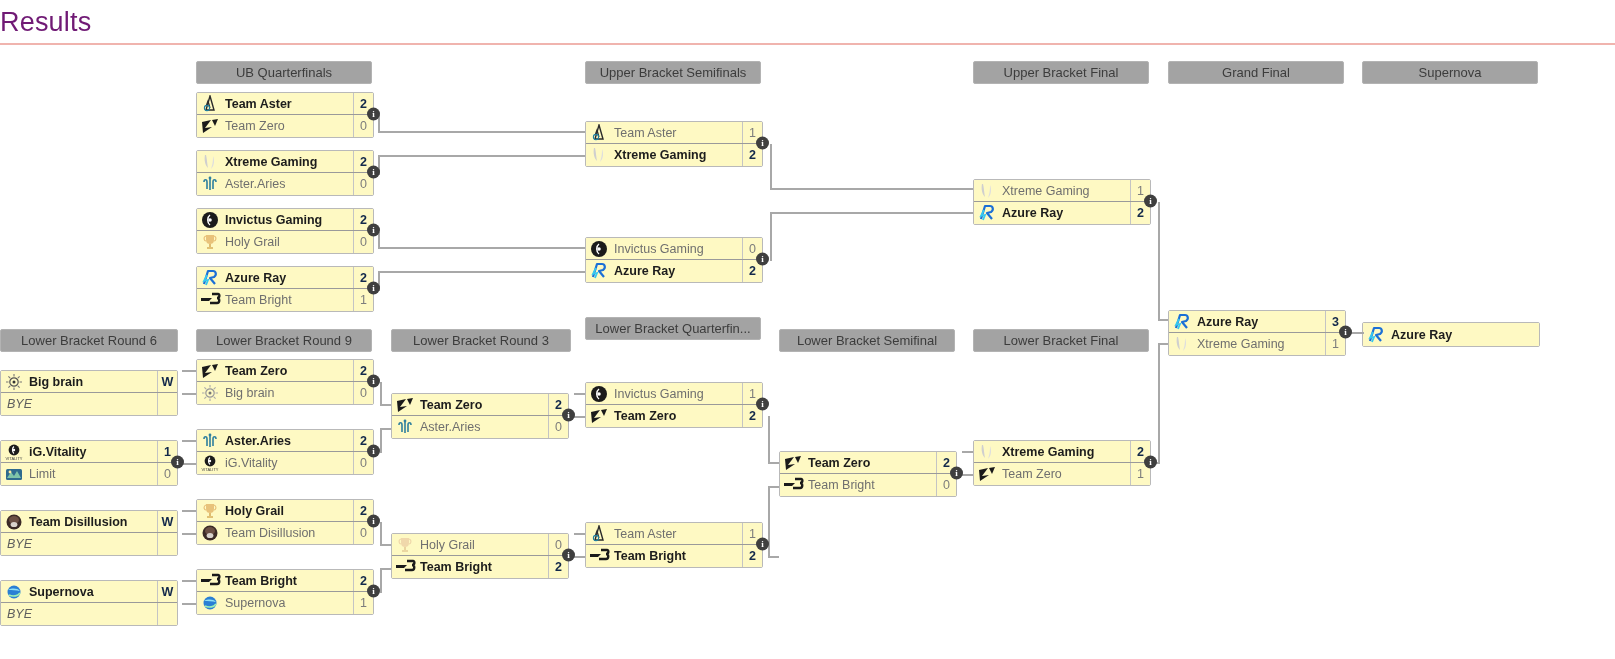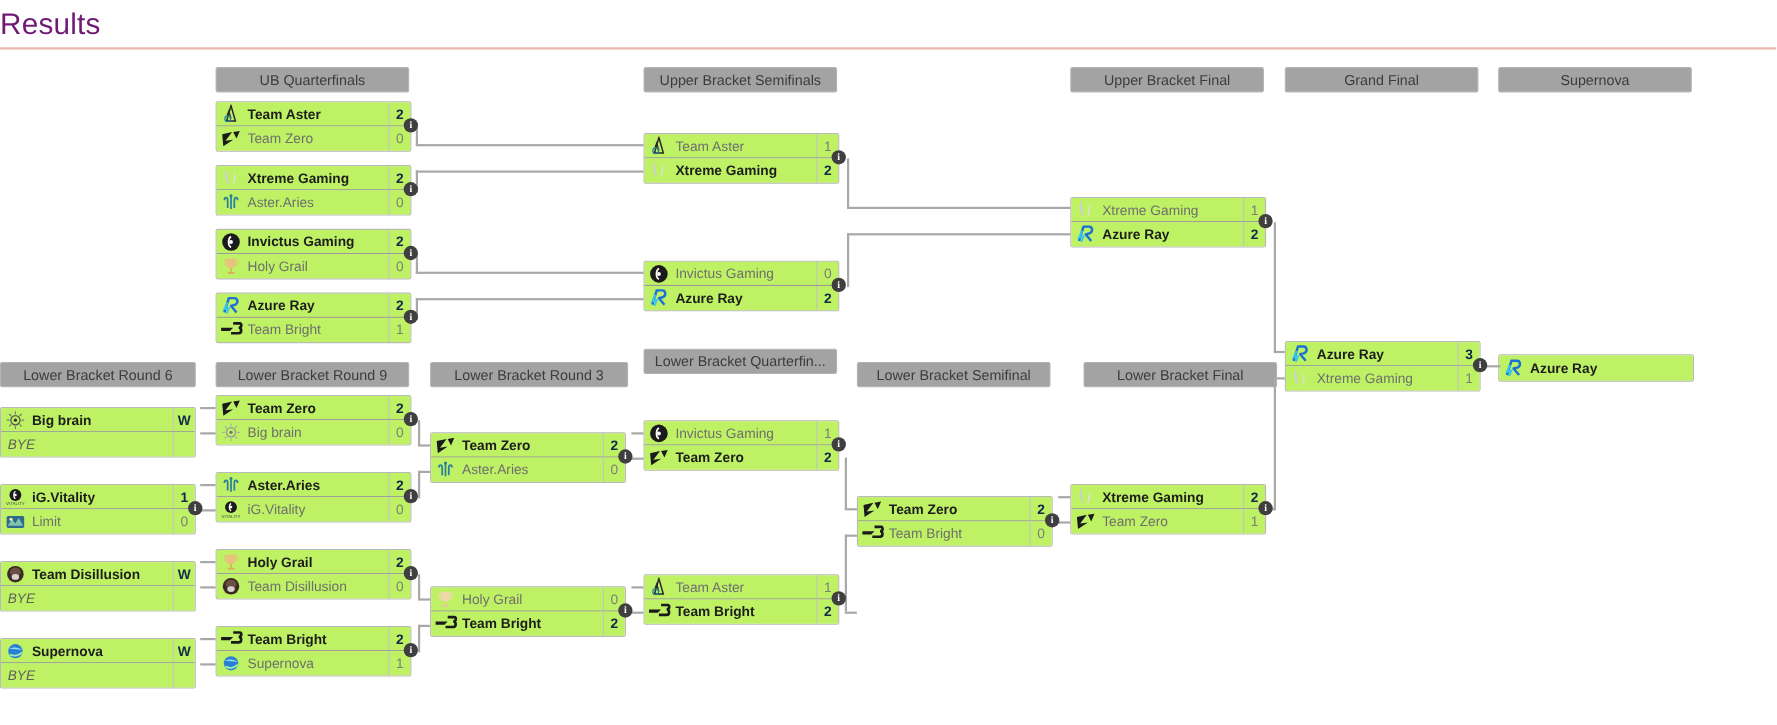--- a/index.html
+++ b/index.html
@@ -62,7 +62,7 @@
     display: flex;
     align-items: center;
     height: 22px;
-    background: #bef264;
+    background: #fef9c3;
     overflow: visible;
   }
   .row.top { border-bottom: 1px solid #9a9a9a; }

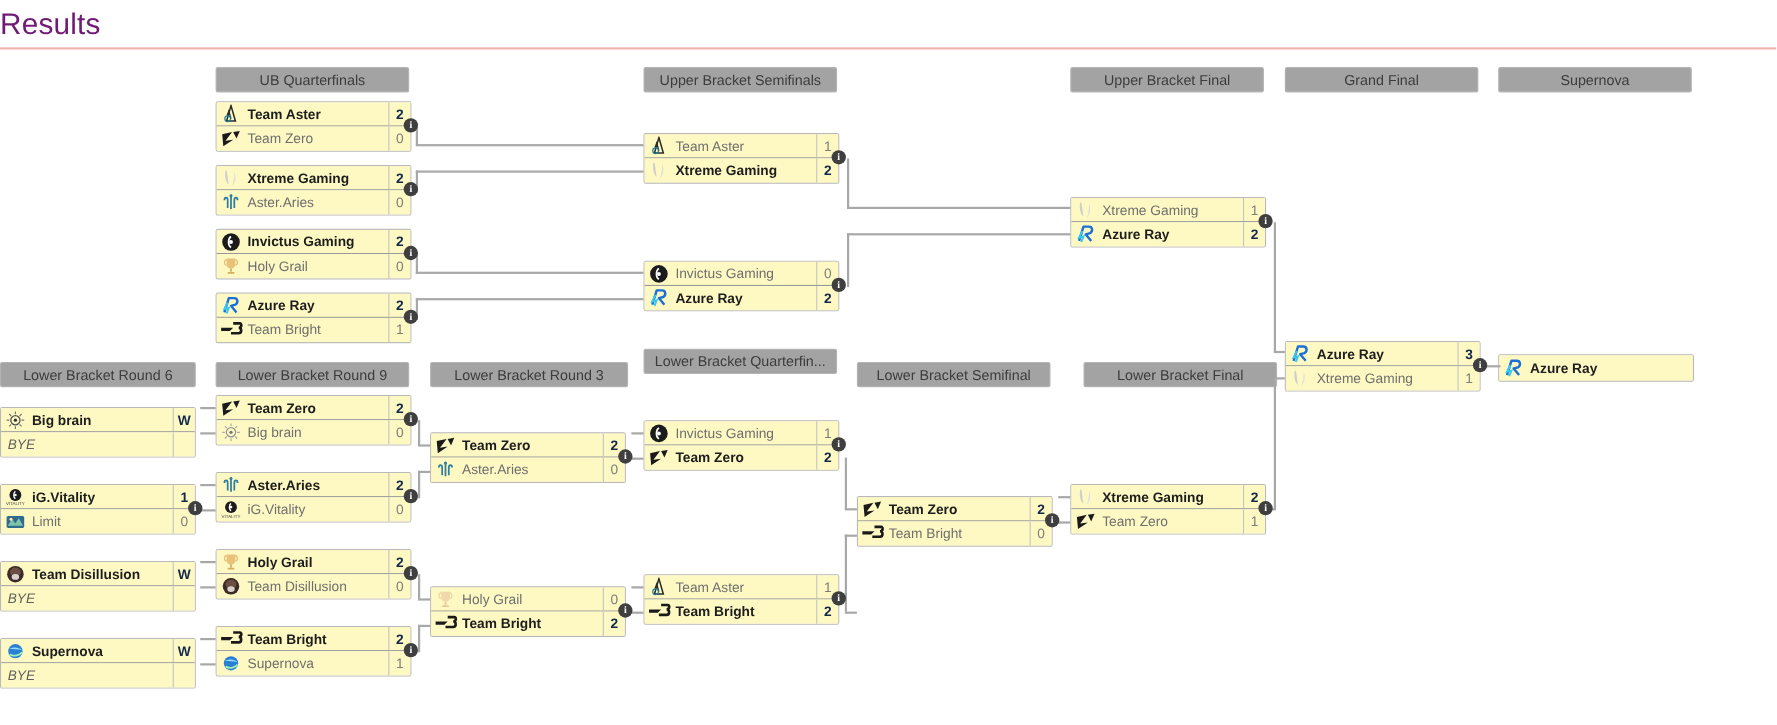--- a/index.html
+++ b/index.html
@@ -148,7 +148,7 @@
   <div class="round-header" style="left:585px;top:317px; width:176px;">Lower Bracket Quarterfin...</div>
   <div class="round-header" style="left:779px;top:329px; width:176px;">Lower Bracket Semifinal</div>
   <div class="round-header" style="left:973px;top:61px;  width:176px;">Upper Bracket Final</div>
-  <div class="round-header" style="left:973px;top:329px; width:176px;margin-left:12px;">Lower Bracket Final</div>
+  <div class="round-header" style="left:973px;top:329px; width:176px;">Lower Bracket Final</div>
   <div class="round-header" style="left:1168px;top:61px; width:176px;">Grand Final</div>
   <div class="round-header" style="left:1362px;top:61px; width:176px;">Supernova</div>
 

